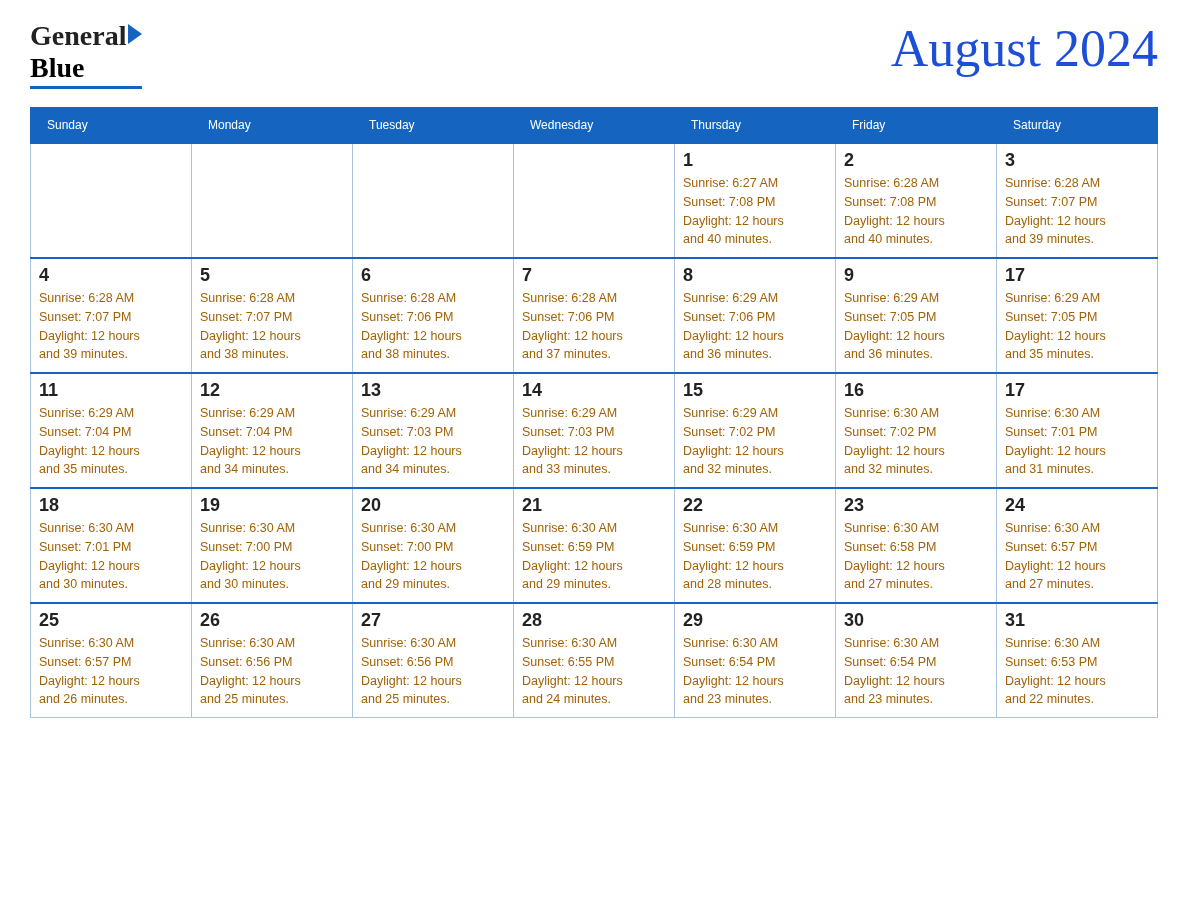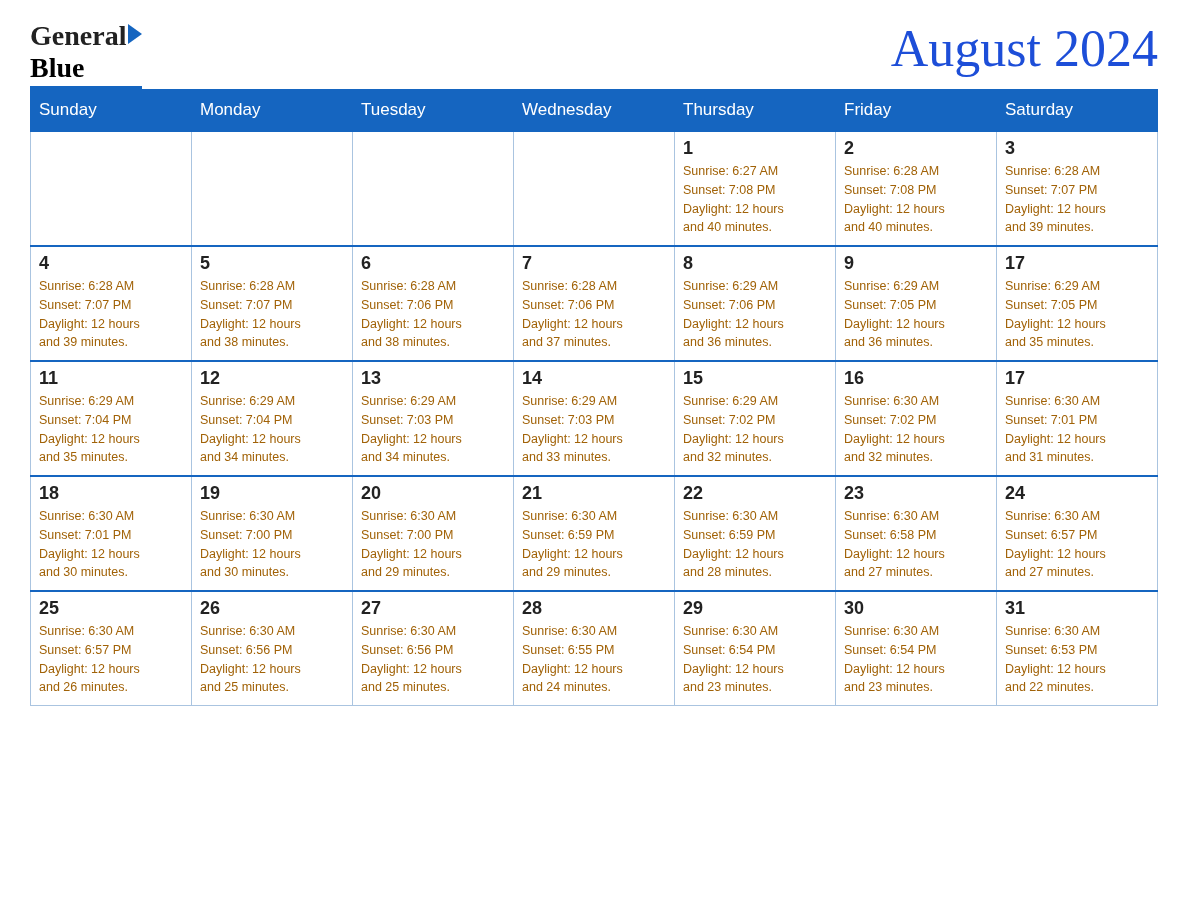--- a/index.html
+++ b/index.html
@@ -15,6 +15,7 @@
       display: flex;
       justify-content: space-between;
       align-items: flex-start;
+      margin-bottom: 18px;
     }
     .logo-text-general {
       font-size: 28px;

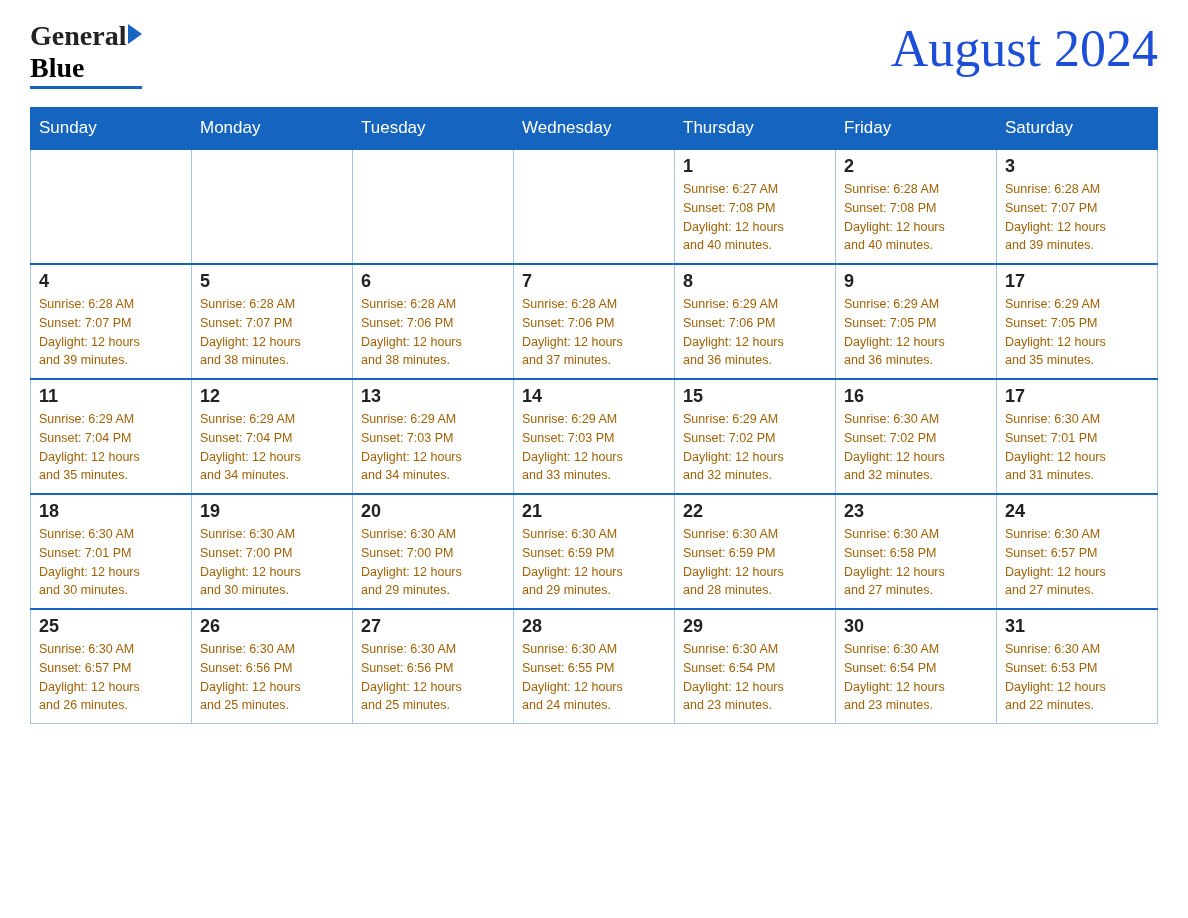--- a/index.html
+++ b/index.html
@@ -75,9 +75,9 @@
     .calendar th {
       background: #1565c0;
       color: #fff;
-      font-size: 17px;
+      font-size: 12px;
       font-weight: normal;
-      padding: 10px 8px;
+      padding: 10px 16px;
       text-align: left;
       border: 1px solid #1565c0;
     }

